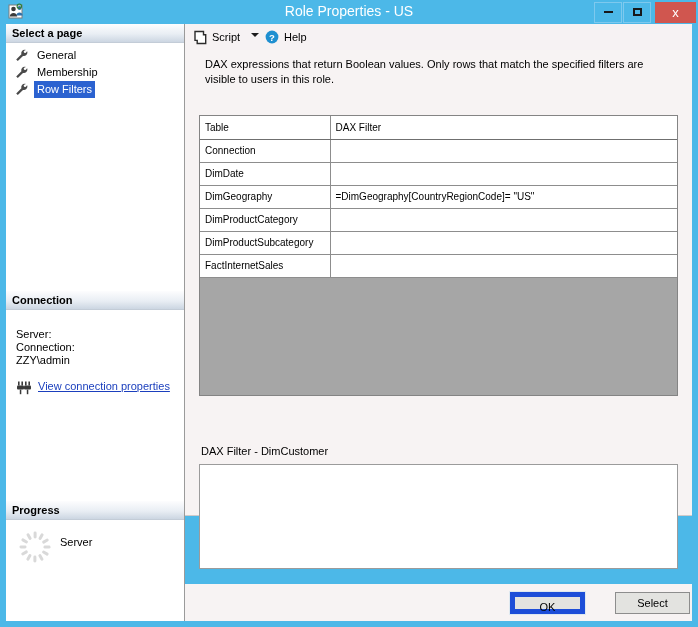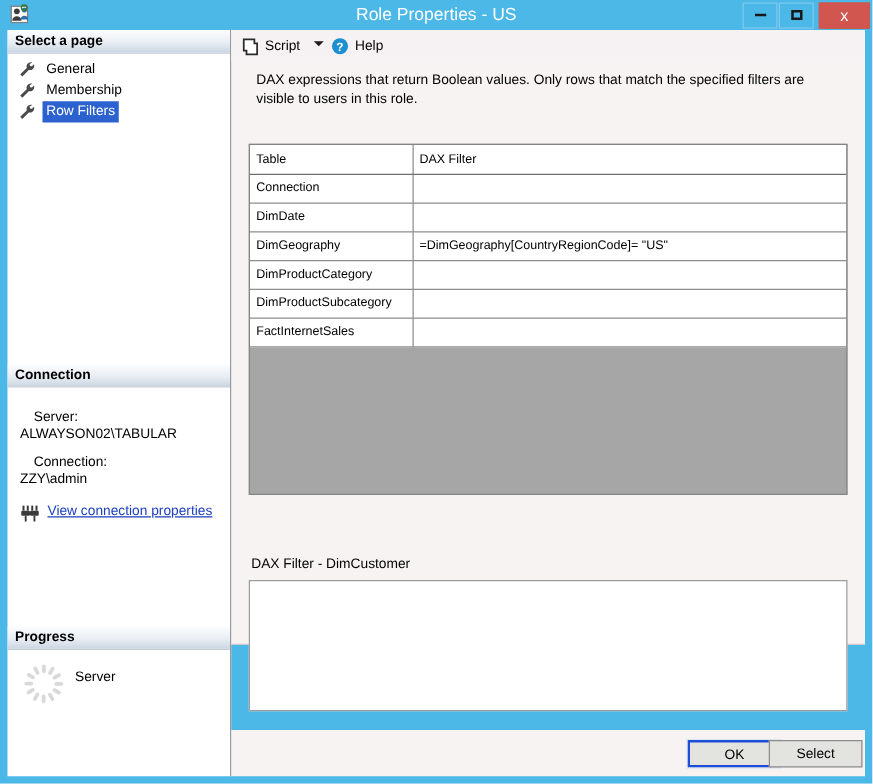--- a/index.html
+++ b/index.html
@@ -151,7 +151,7 @@
     box-sizing: border-box;
     font-size: 11px;
   }
-  .conn-label { margin: 0 0 1px 11px; }
+  .conn-label { margin: 0 0 1px 0; }
   .conn-value { margin: 0 0 11px 0; white-space: nowrap; }
   #conn-link-row {
     position: relative;

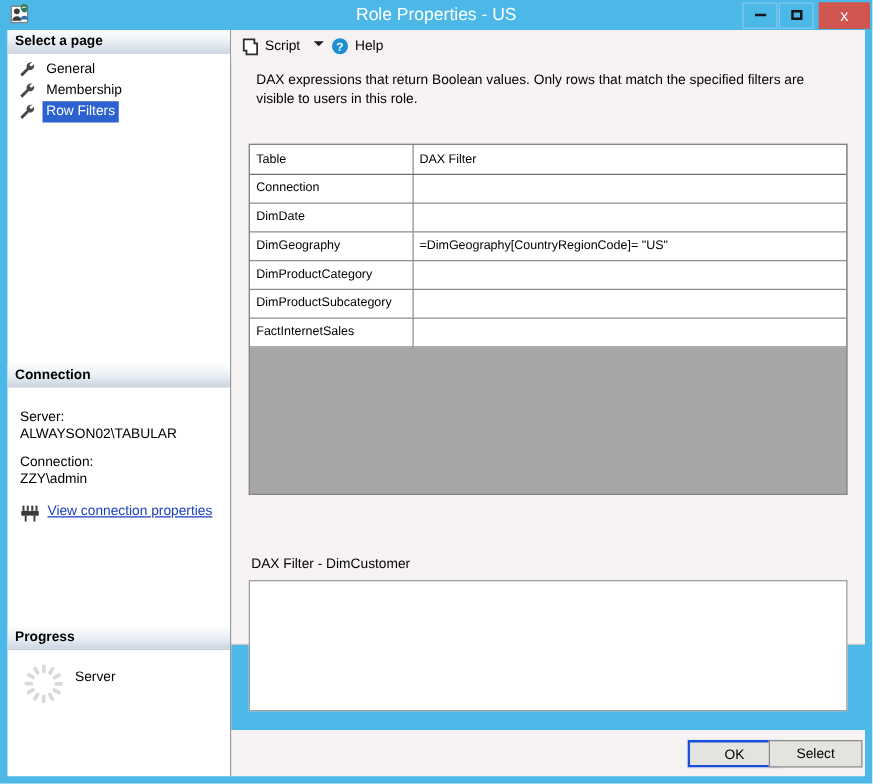--- a/index.html
+++ b/index.html
@@ -389,7 +389,6 @@
       <div class="section-head" id="conn-head">Connection</div>
       <div id="conn-body">
         <p class="conn-label">Server:</p>
-        <p class="conn-value">ALWAYSON02\TABULAR</p>
         <p class="conn-label">Connection:</p>
         <p class="conn-value">ZZY\admin</p>
         <div id="conn-link-row">

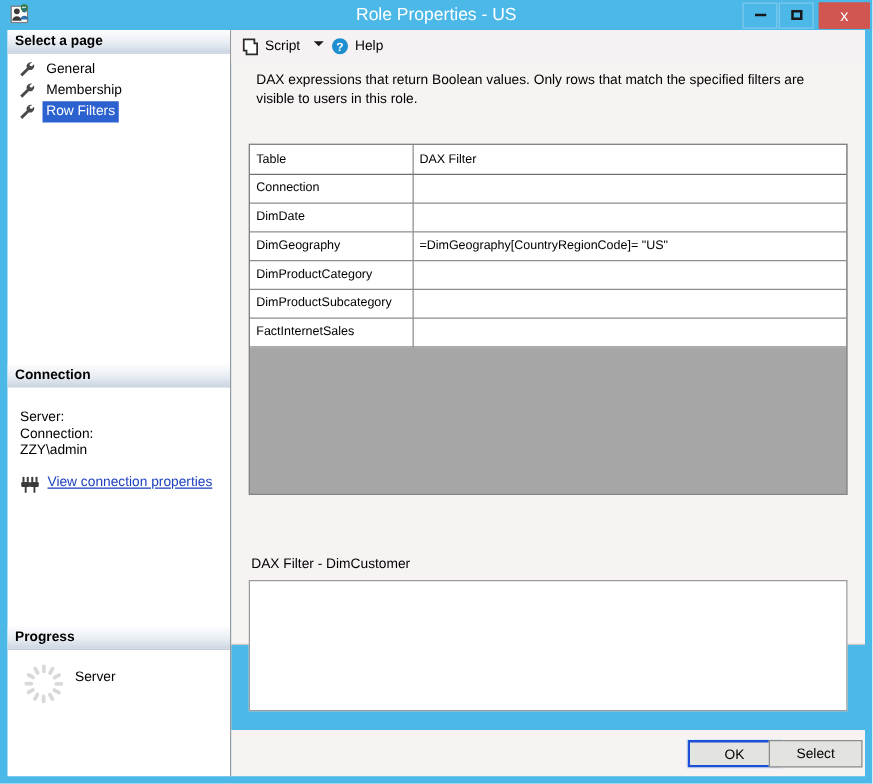--- a/index.html
+++ b/index.html
@@ -316,8 +316,8 @@
     line-height: 20px;
   }
   #btn-ok {
-    left: 365px;
-    border: 2px solid #1d4ed8;
+    left: 325px;
+    border: 5px solid #1d4ed8;
     outline: 1px solid #dfe9f0;
   }
   #btn-cancel { left: 430px; }

